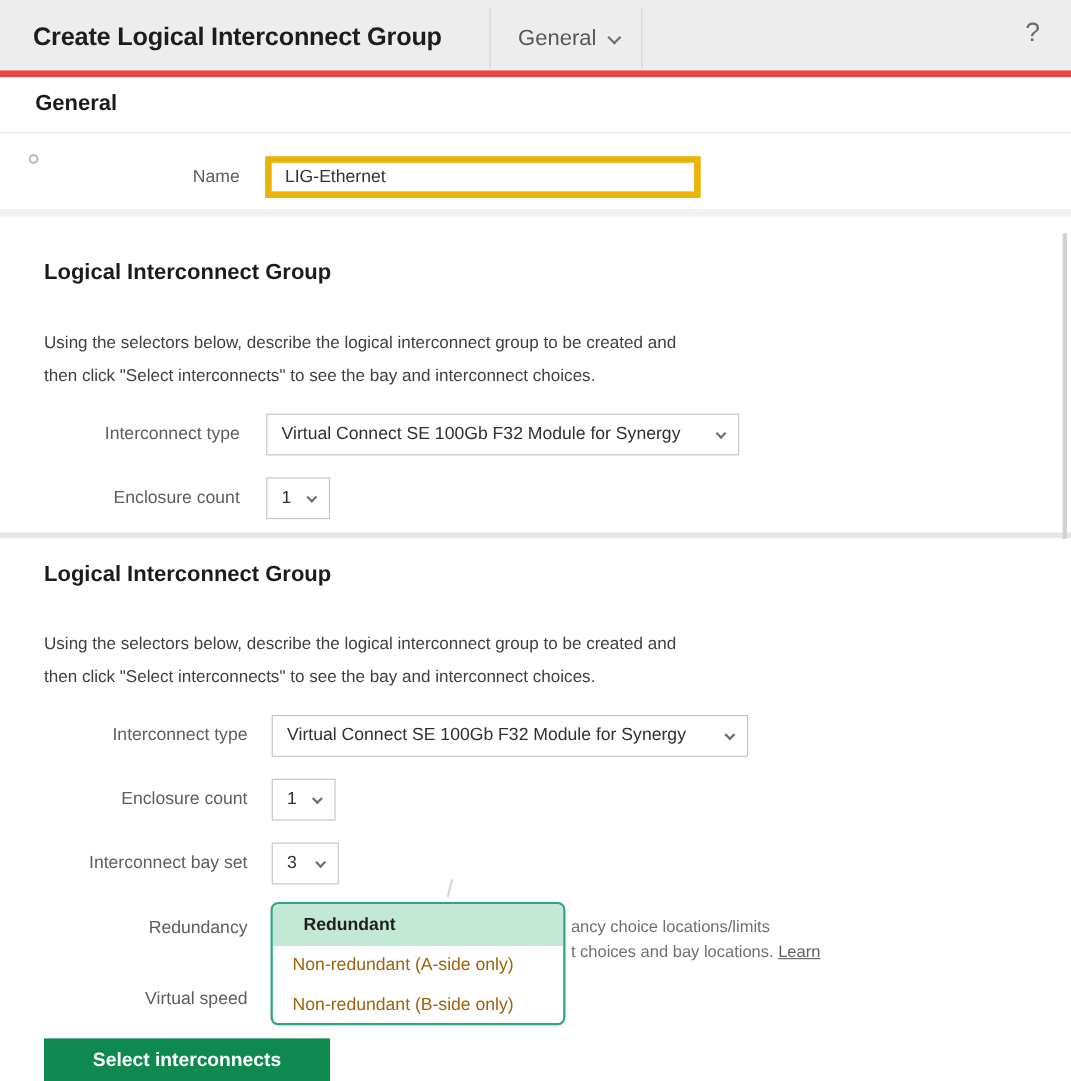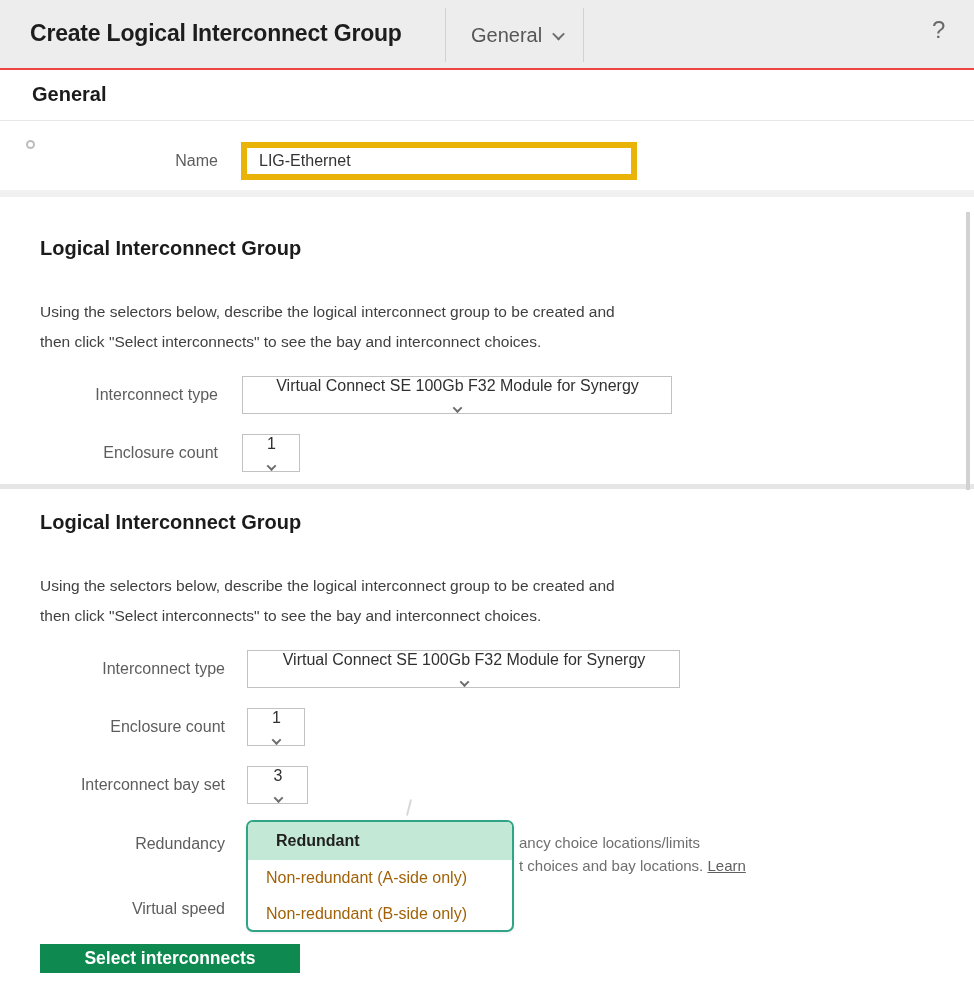--- a/index.html
+++ b/index.html
@@ -8,7 +8,7 @@
   #app { position:relative; width:974px; height:983px; background:#ffffff; }
 
   
-  .header { position:absolute; left:0; top:0; width:974px; height:70px; background:#ededed; border-bottom:2px solid #ef4444; }
+  .header { position:absolute; left:0; top:0; width:974px; height:70px; background:#ededed; border-bottom:6px solid #ef4444; }
   .dialog-title { position:absolute; left:30px; top:20px; font-size:23px; font-weight:700; color:#1d1d1d; letter-spacing:-0.2px; }
   .view-selector { position:absolute; left:445px; top:8px; height:54px; padding:0 20px 0 25px; display:flex; align-items:center; gap:12px; border-left:1px solid #d2d2d2; border-right:1px solid #d2d2d2; cursor:pointer; }
   .view-selector-label { font-size:20px; color:#565656; }

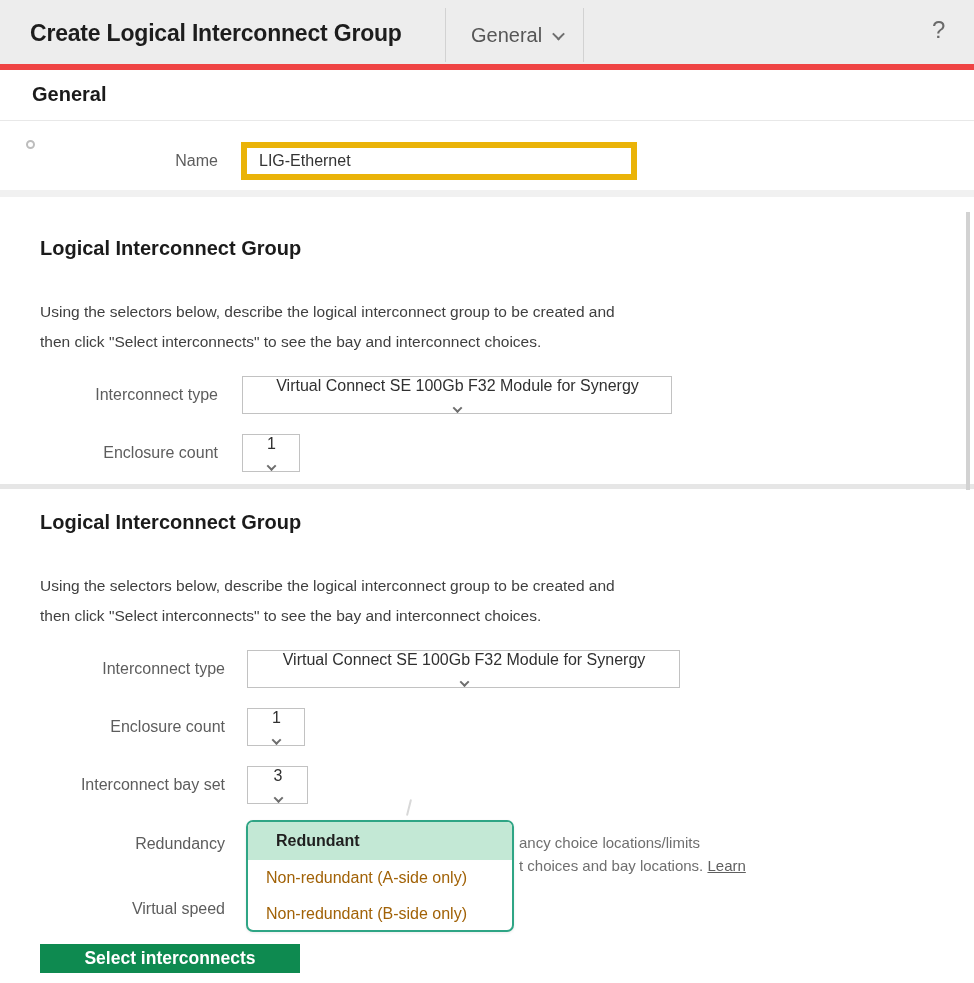--- a/index.html
+++ b/index.html
@@ -29,7 +29,7 @@
   .w1 { width:188px; }
   .w2 { width:195px; }
   .text-input { position:absolute; height:38px; border:6px solid #eab308; background:#fff; font-family:"Liberation Sans", sans-serif; font-size:16px; color:#333; padding:0 12px; }
-  .select-box { position:absolute; height:38px; border:1px solid #c2c2c2; background:#fff; display:flex; align-items:center; justify-content:space-between; padding:0 12px 0 13px; cursor:pointer;flex-direction:column; }
+  .select-box { position:absolute; height:38px; border:1px solid #c2c2c2; background:#fff; display:flex; align-items:center; justify-content:space-between; padding:0 12px 0 13px; cursor:pointer; }
   .select-value { font-size:16px; color:#303030; white-space:nowrap; }
 
   .ring-icon { position:absolute; left:26px; top:140px; width:9px; height:9px; border:2px solid #bdbdbd; border-radius:50%; }

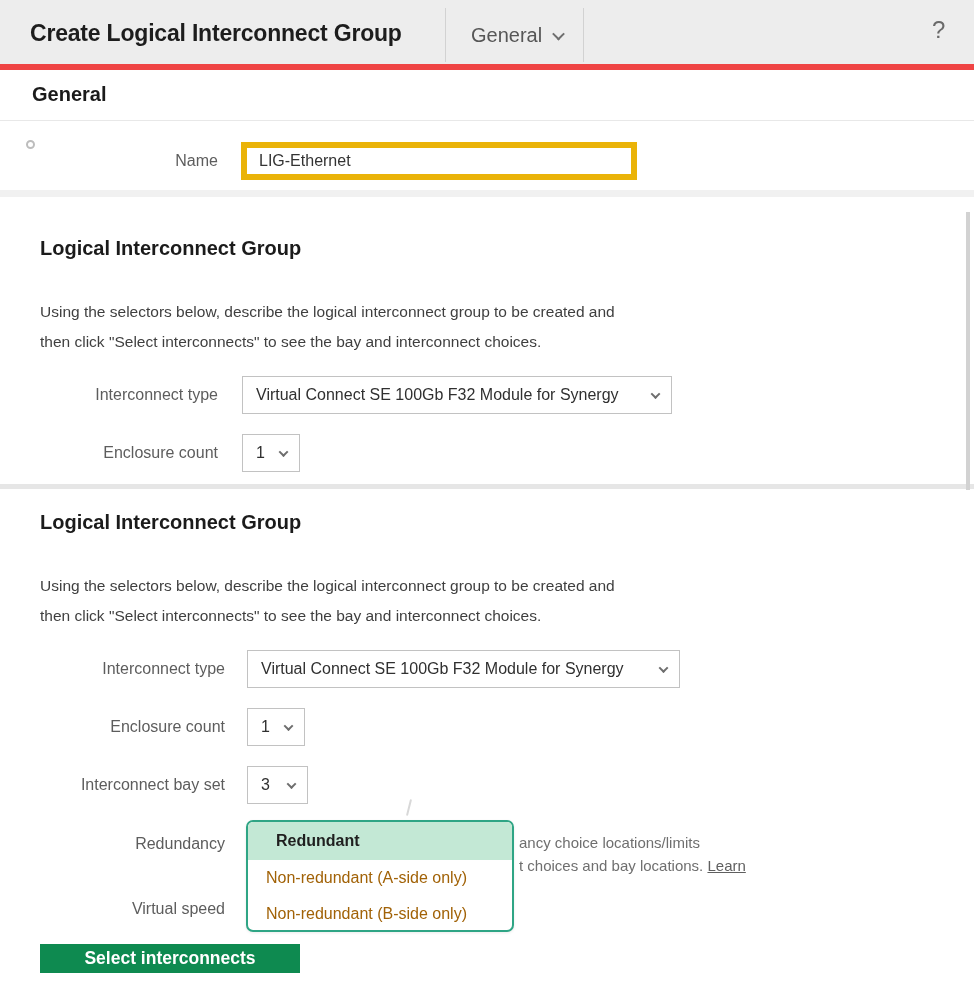--- a/index.html
+++ b/index.html
@@ -42,7 +42,7 @@
   .hint { position:absolute; left:519px; top:832px; width:440px; font-size:15px; color:#6f6f6f; line-height:22.5px; z-index:1; }
   .hint .learn-link { text-decoration:underline; color:#5f5f5f; cursor:pointer; }
 
-  .primary-button { position:absolute; left:40px; top:944px; width:260px; height:29px; background:#0e8a50; border:none; color:#ffffff; font-family:"Liberation Sans", sans-serif; font-size:17.5px; font-weight:700; cursor:pointer; display:flex; align-items:center; justify-content:center; }
+  .primary-button { position:absolute; left:40px; top:944px; width:260px; height:39px; background:#0e8a50; border:none; color:#ffffff; font-family:"Liberation Sans", sans-serif; font-size:17.5px; font-weight:700; cursor:pointer; display:flex; align-items:center; justify-content:center; }
 
   .scrollbar-thumb { position:absolute; left:966px; top:212px; width:4px; height:278px; background:#d2d2d2; }
   .pointer-artifact { position:absolute; left:408px; top:799px; width:2px; height:17px; background:#d8d8d8; transform:rotate(14deg); border-radius:2px; }

